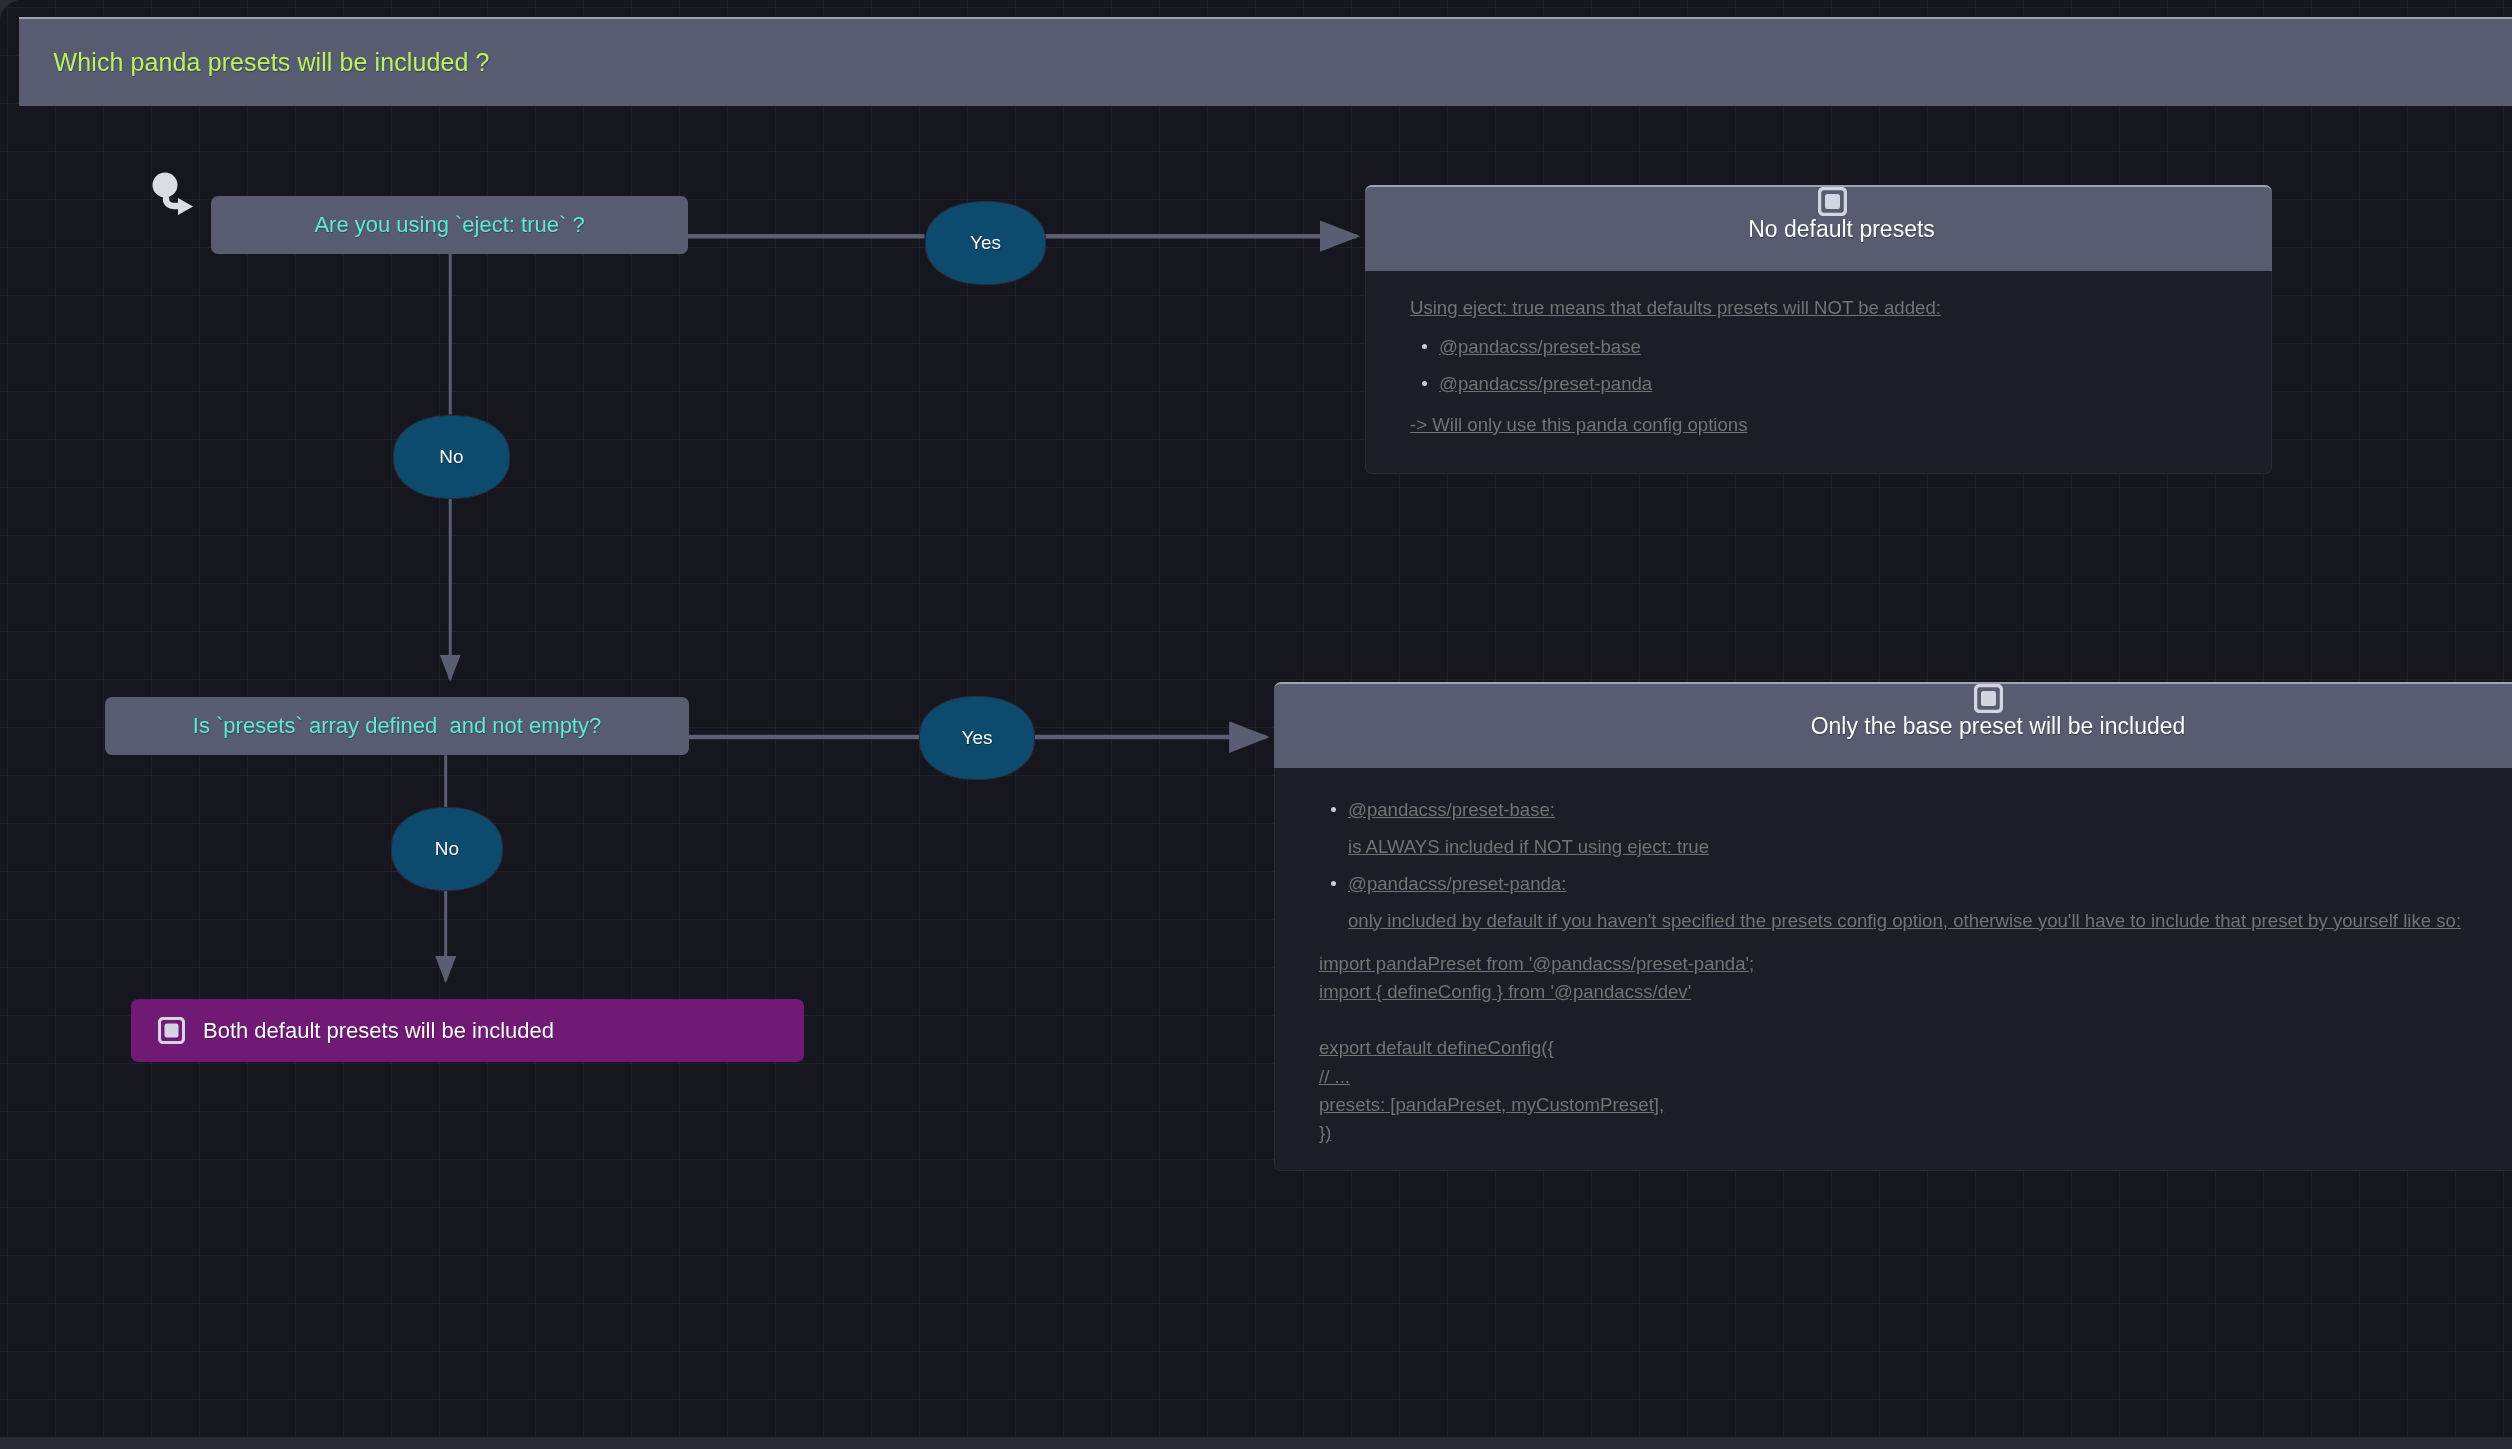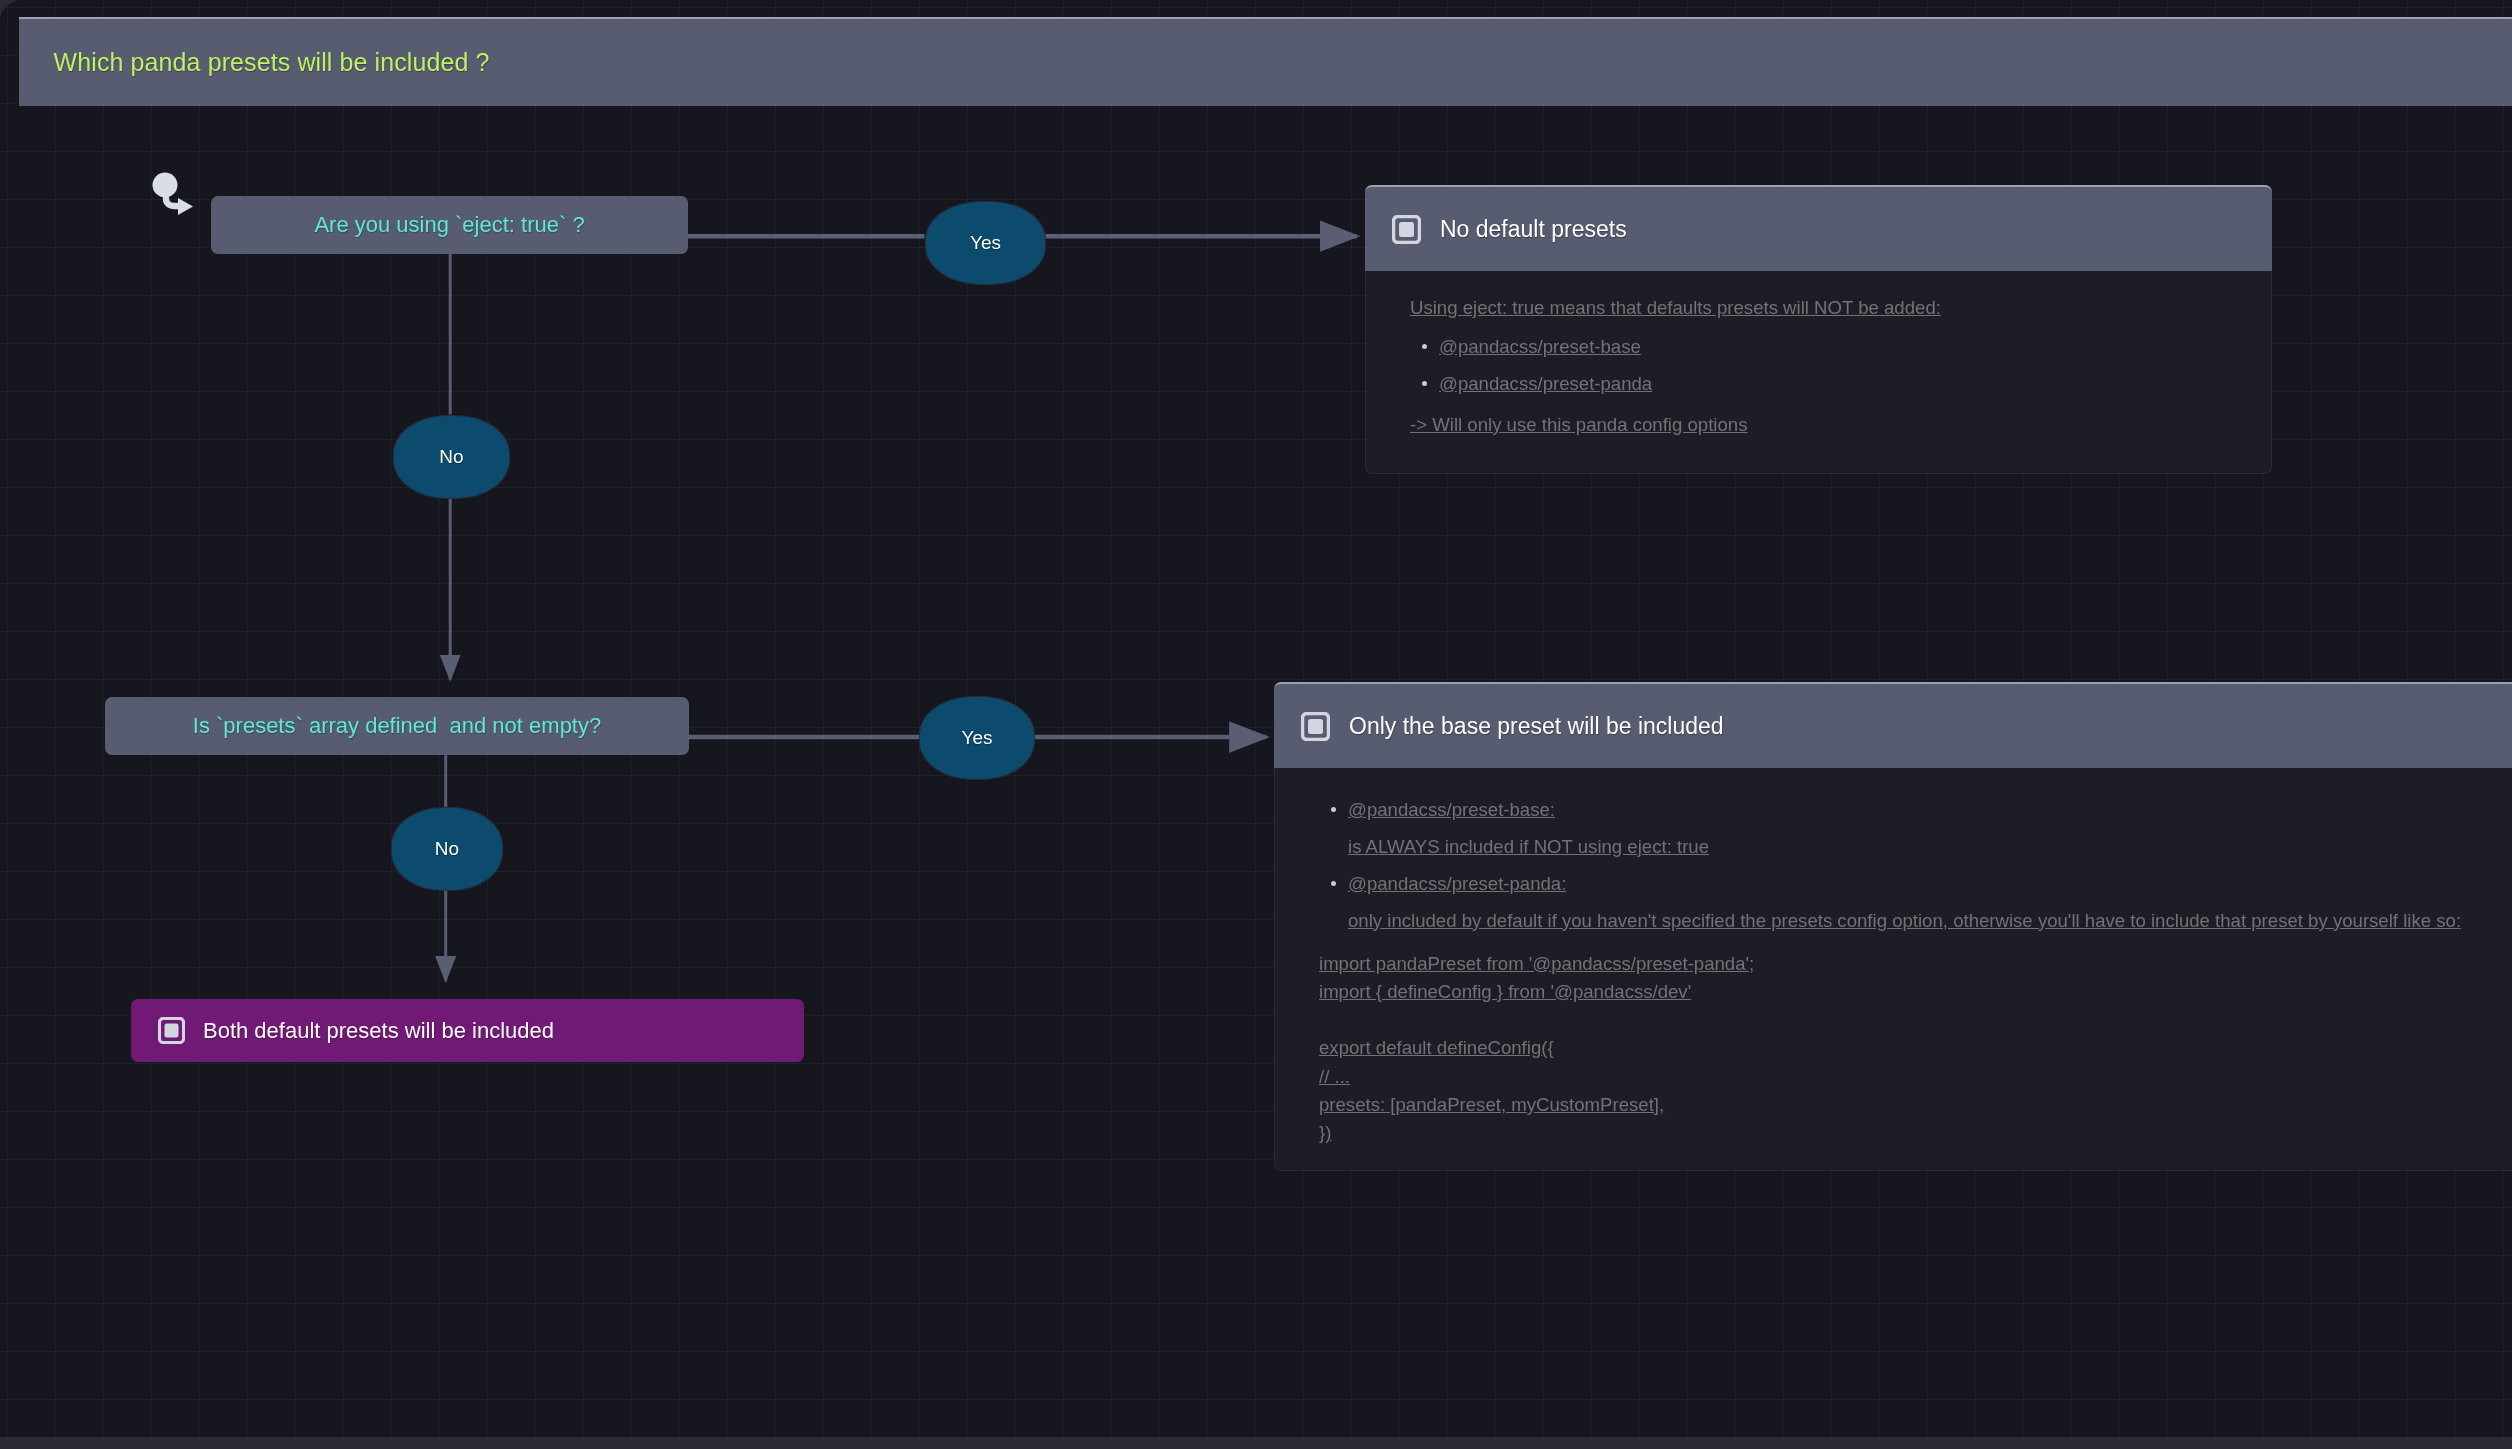--- a/index.html
+++ b/index.html
@@ -160,6 +160,7 @@
     align-items: center;
     padding-left: 27px;
     box-sizing: border-box;
+    flex-direction: column;
   }
   .note-panel .note-header .note-title {
     color: #ffffff;

